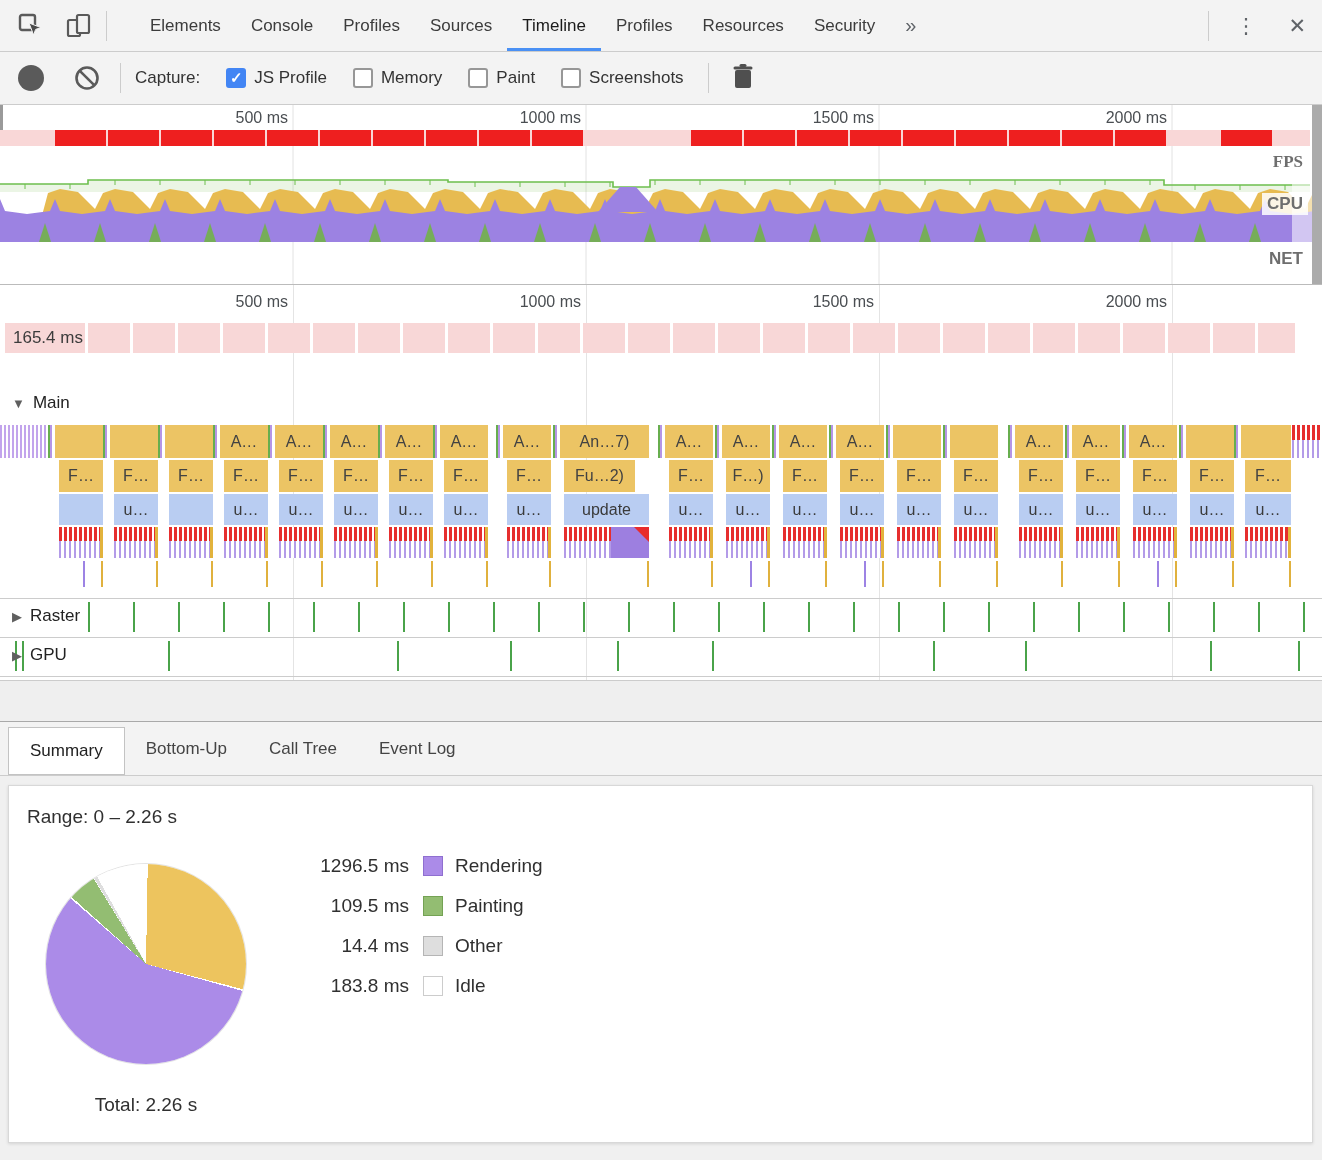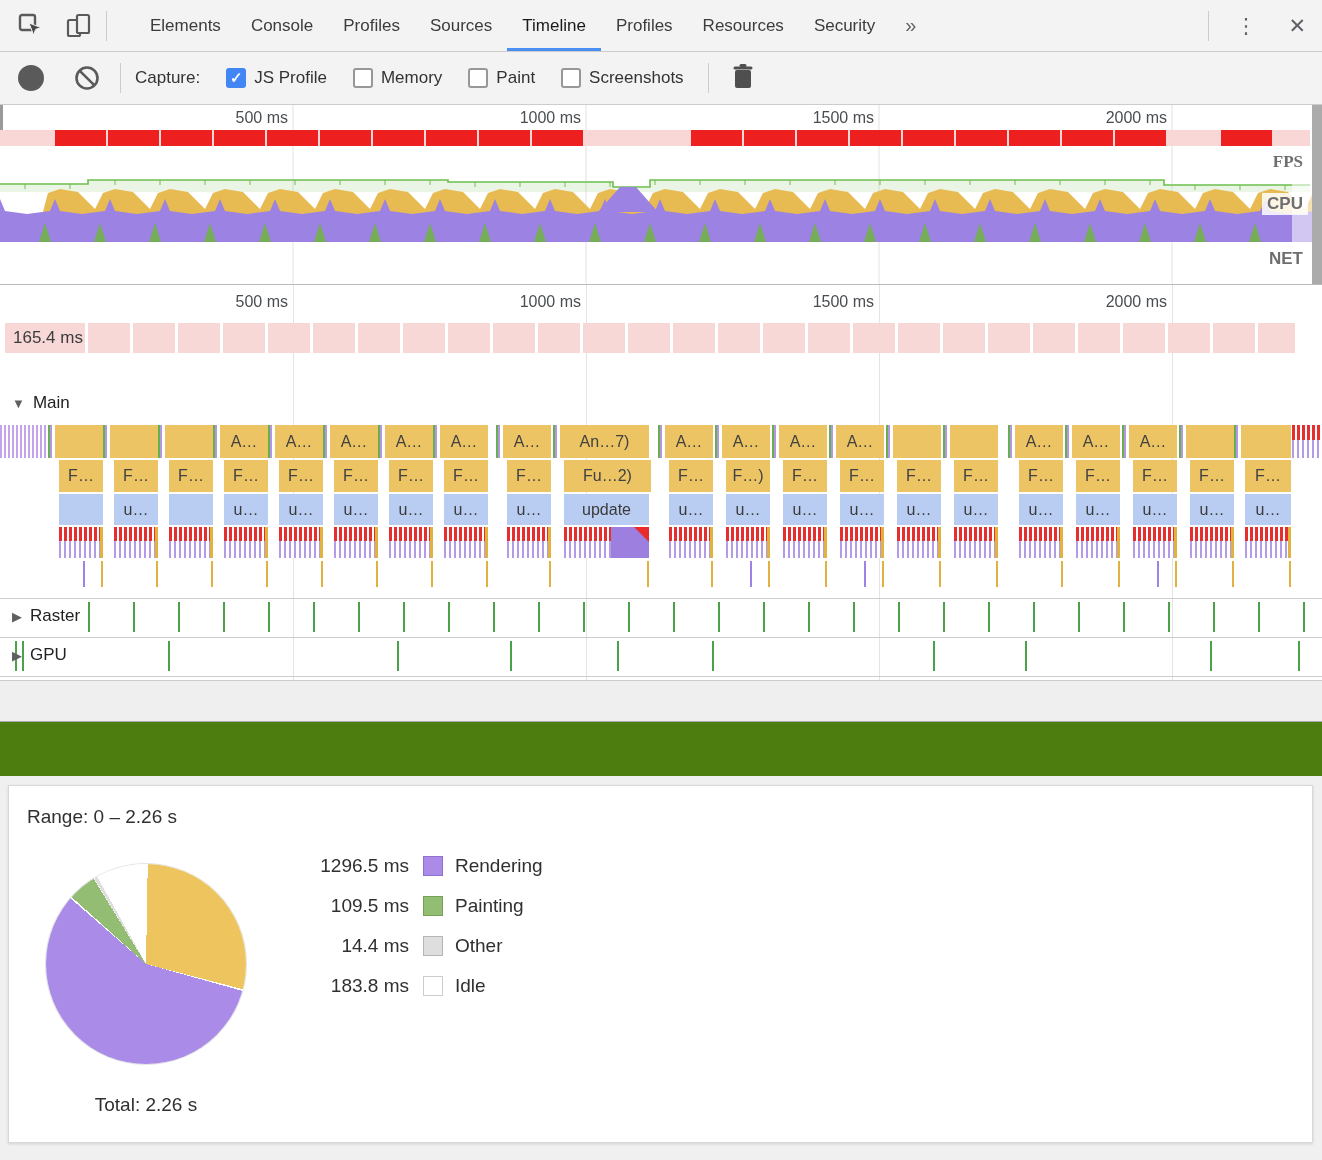--- a/index.html
+++ b/index.html
@@ -376,7 +376,7 @@
         <div class="tick" style="left:549px;top:276px;height:26px;background:#e0b13e;"></div>
         <div class="fblock fb-sep" style="left:553px;top:140px;width:6px;height:33px;"></div>
         <div class="fblock fb-or" style="left:560px;top:140px;width:89px;height:33px;line-height:33px;">An…7)</div>
-        <div class="fblock fb-or" style="left:564px;top:175px;width:87px;height:32px;line-height:32px;">Fu…2)</div>
+        <div class="fblock fb-or" style="left:564px;top:175px;width:71px;height:32px;line-height:32px;">Fu…2)</div>
         <div class="fblock fb-bl" style="left:564px;top:209px;width:85px;height:31px;">update</div>
         <div class="fblock fb-stripe" style="left:564px;top:242px;width:47px;height:31px;border-right:none;">
           <div class="red"></div>

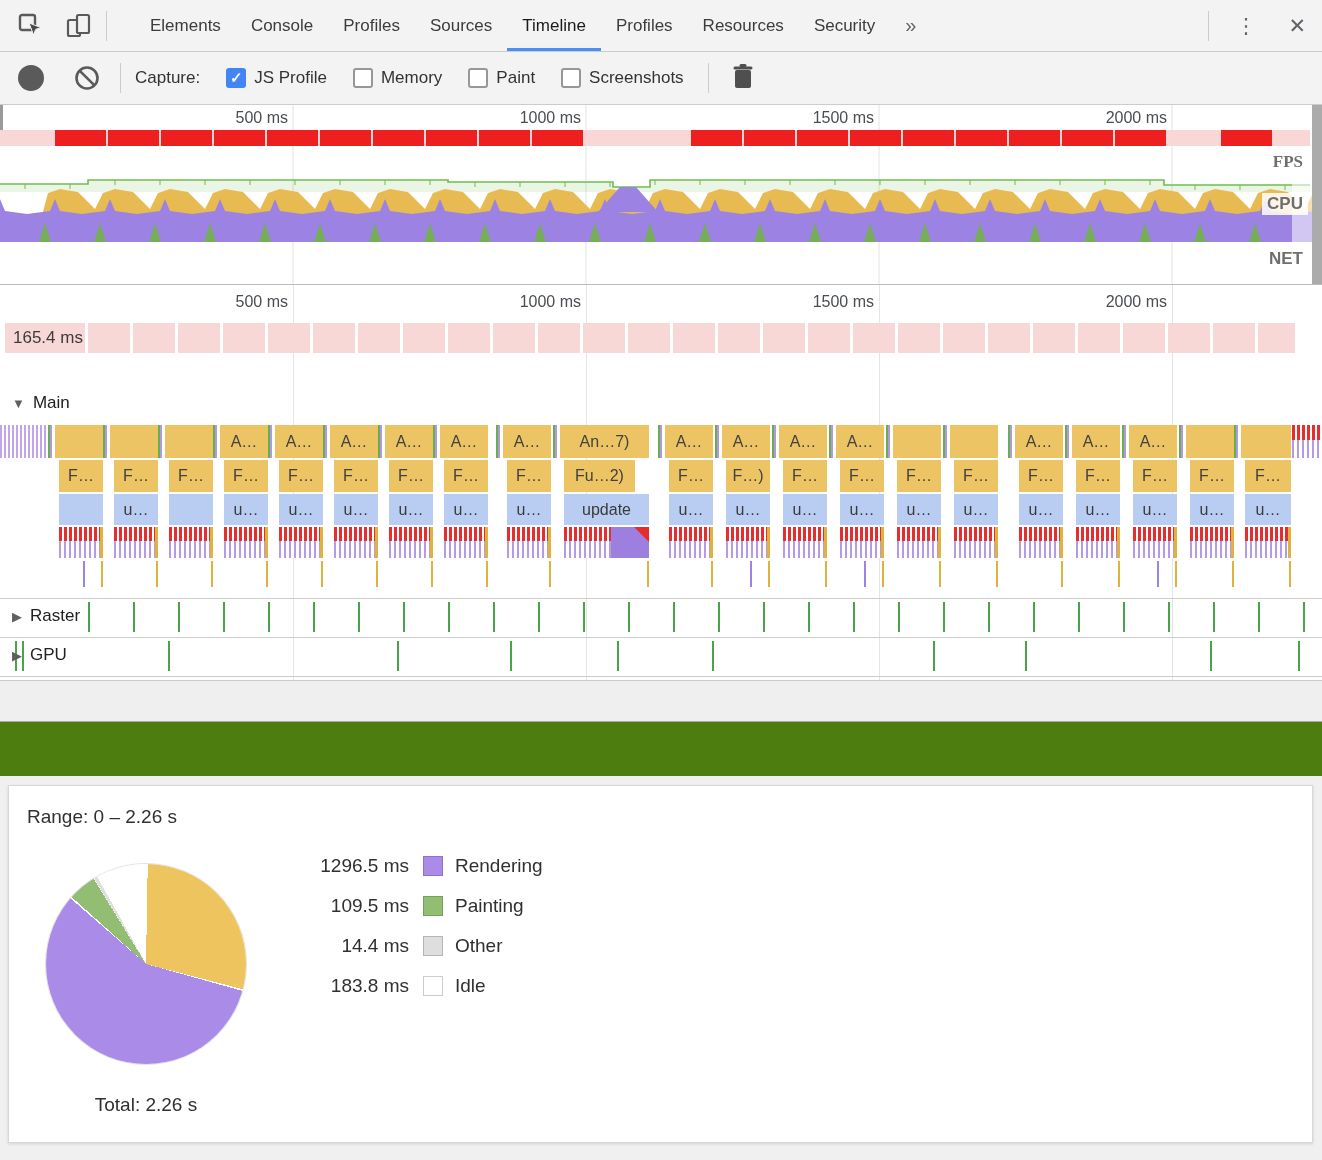--- a/index.html
+++ b/index.html
@@ -536,6 +536,12 @@
 
   <div class="graystrip"></div>
 
+  <div class="btabs" id="bottom-tabs">
+      <div class="btab selected">Summary</div>
+      <div class="btab">Bottom-Up</div>
+      <div class="btab">Call Tree</div>
+      <div class="btab">Event Log</div>
+    </div>
 
   <div class="summaryarea">
     <div class="card">

